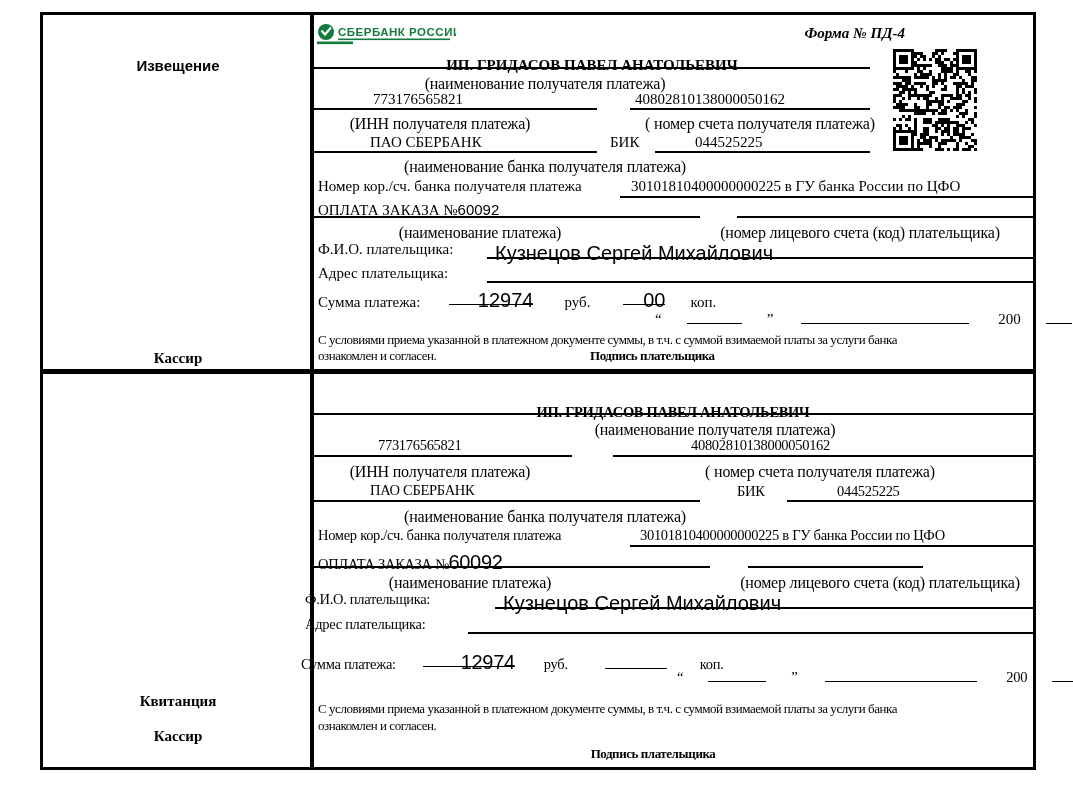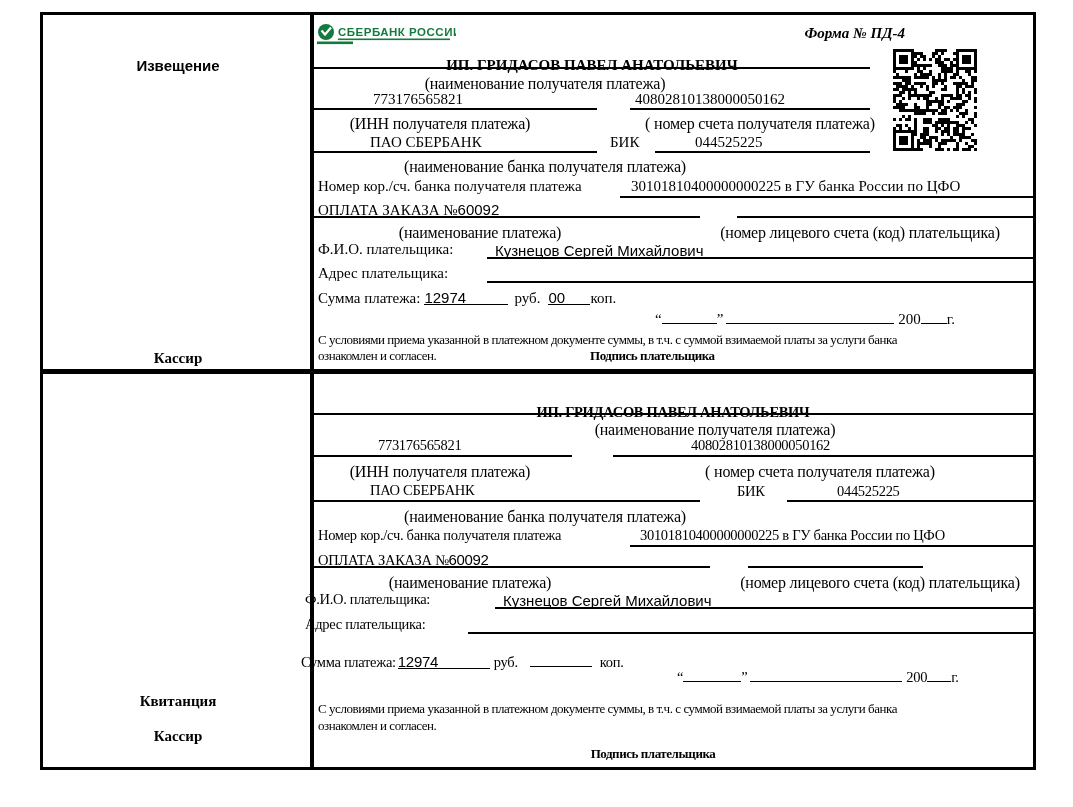--- a/index.html
+++ b/index.html
@@ -13,7 +13,7 @@
   .t{font-family:"Liberation Serif",serif;font-size:15px;white-space:nowrap;}
   .t2{font-size:14.5px;letter-spacing:-0.3px;}
   .cap{font-family:"Liberation Serif",serif;font-size:16px;text-align:center;white-space:nowrap;letter-spacing:-0.2px;}
-  .val{font-family:"Liberation Sans",sans-serif;font-size:15px;white-space:nowrap;}
+  .val{font-family:"Liberation Sans",sans-serif;font-size:20px;white-space:nowrap;}
   .b{font-weight:bold;}
   .i{font-style:italic;}
   .sans{font-family:"Liberation Sans",sans-serif;}

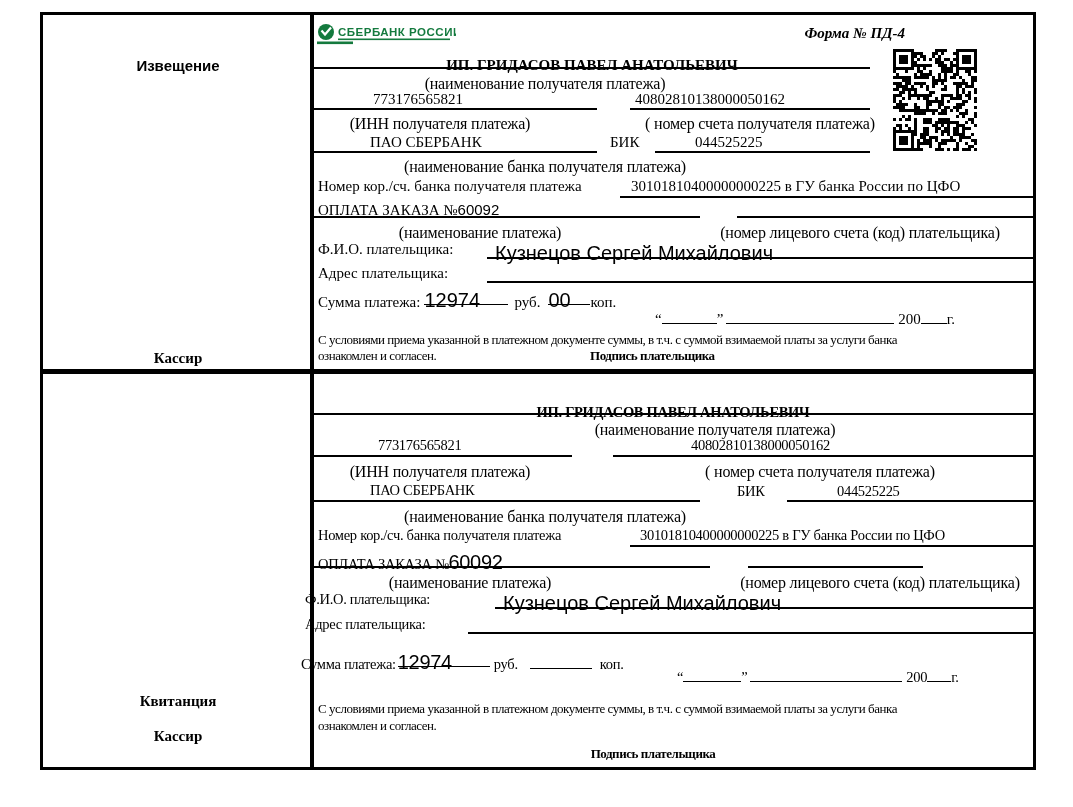--- a/index.html
+++ b/index.html
@@ -21,7 +21,7 @@
   .ln{border-bottom:2px solid #000;height:0;}
   .useg{display:inline-block;border-bottom:1.5px solid #000;height:15px;text-align:left;vertical-align:baseline;}
   .agree{font-size:13px;letter-spacing:-0.45px;white-space:nowrap;}
-  .row{display:flex;align-items:baseline;}
+  .row{display:flex;align-items:baseline;gap:25px;}
   .qrbox{width:84px;height:102px;}
 </style>
 </head>

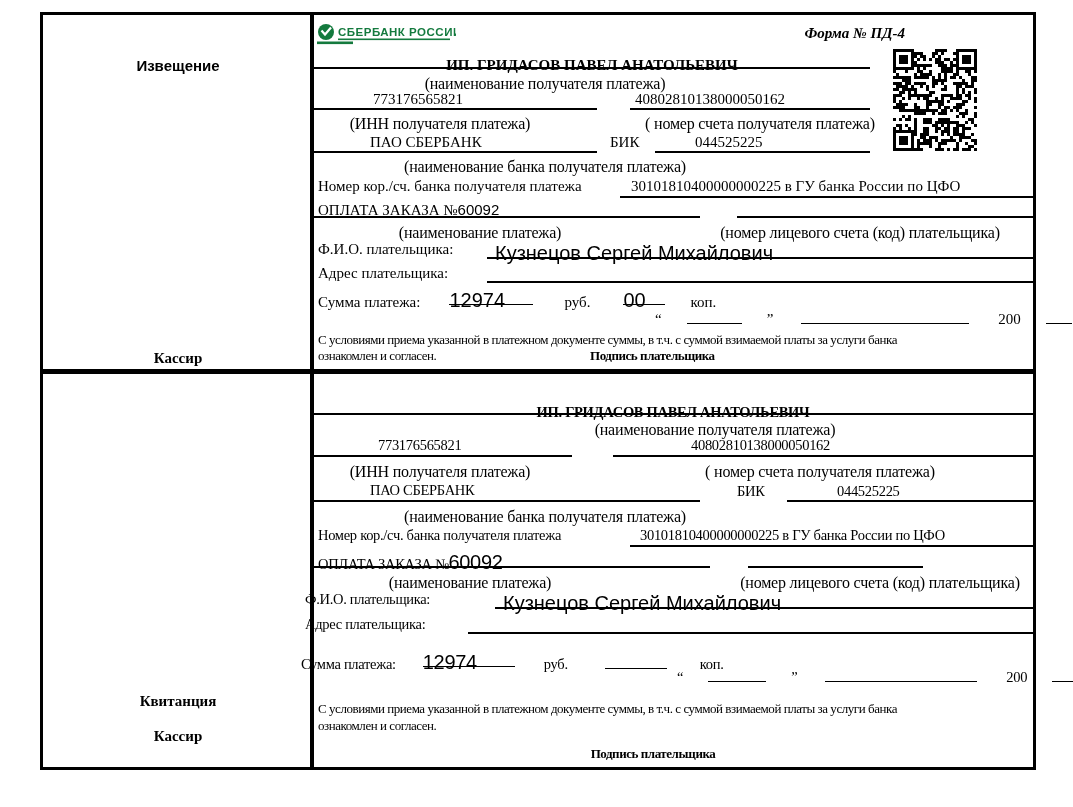--- a/index.html
+++ b/index.html
@@ -19,7 +19,7 @@
   .sans{font-family:"Liberation Sans",sans-serif;}
   .ctr{text-align:center;margin-top:10px;}
   .ln{border-bottom:2px solid #000;height:0;}
-  .useg{display:inline-block;border-bottom:1.5px solid #000;height:15px;text-align:left;vertical-align:baseline;}
+  .useg{display:inline-block;border-bottom:1.5px solid #000;height:15px;text-align:right;vertical-align:baseline;}
   .agree{font-size:13px;letter-spacing:-0.45px;white-space:nowrap;}
   .row{display:flex;align-items:baseline;gap:25px;}
   .qrbox{width:84px;height:102px;}

